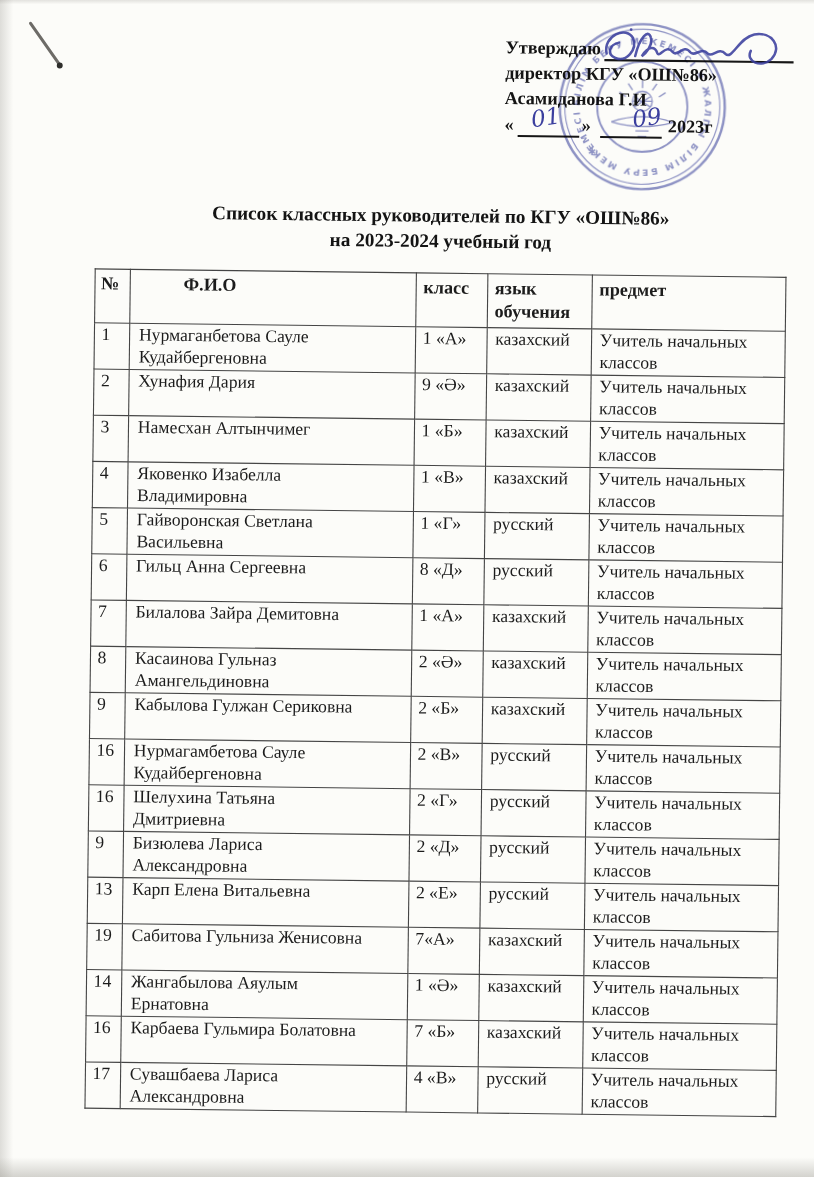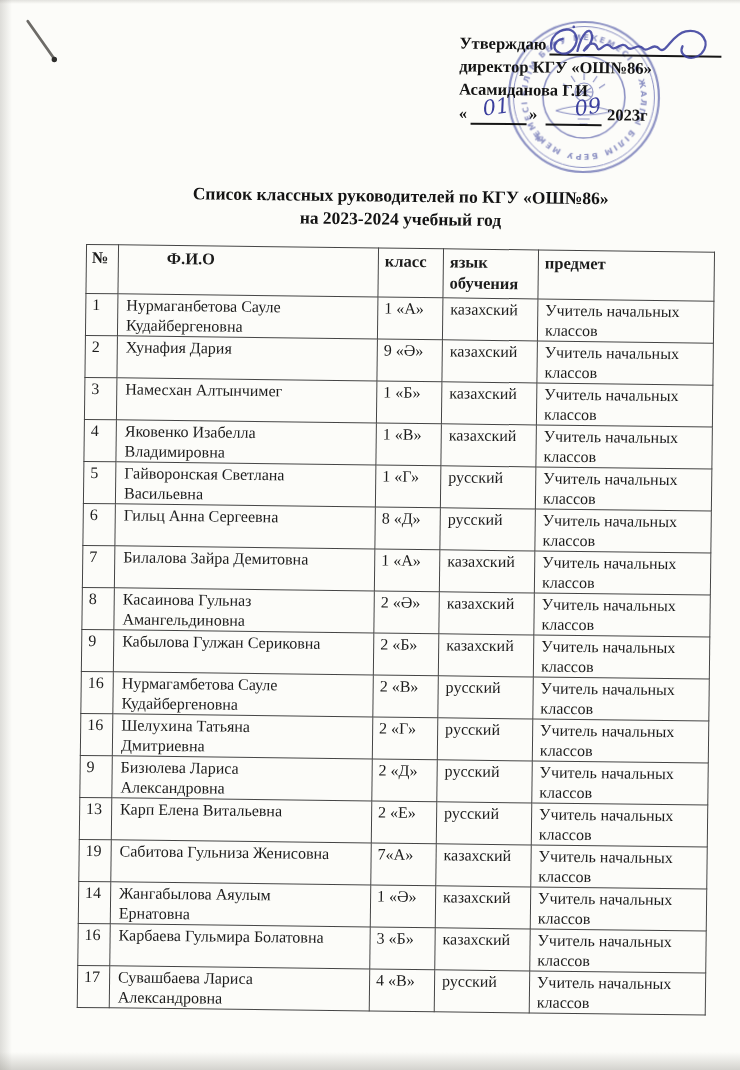--- a/index.html
+++ b/index.html
@@ -297,7 +297,7 @@
         <tr>
           <td class="c-num">16</td>
           <td class="c-name">Карбаева Гульмира Болатовна</td>
-          <td class="c-class">3 «Б»</td>
+          <td class="c-class">7 «Б»</td>
           <td class="c-lang">казахский</td>
           <td class="c-subj">Учитель начальных
 классов</td>

